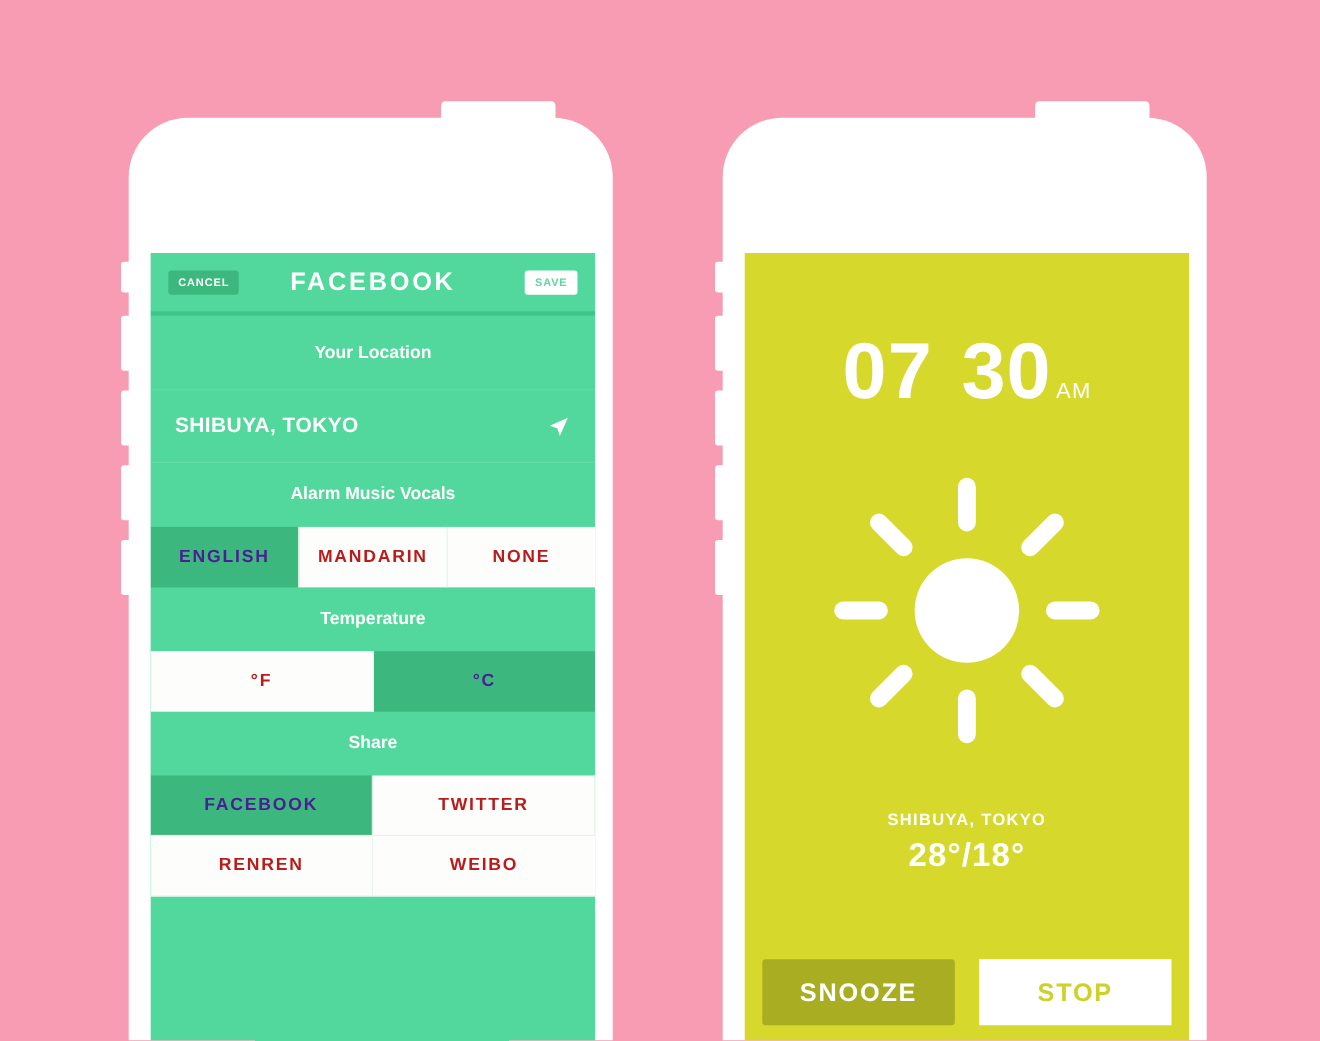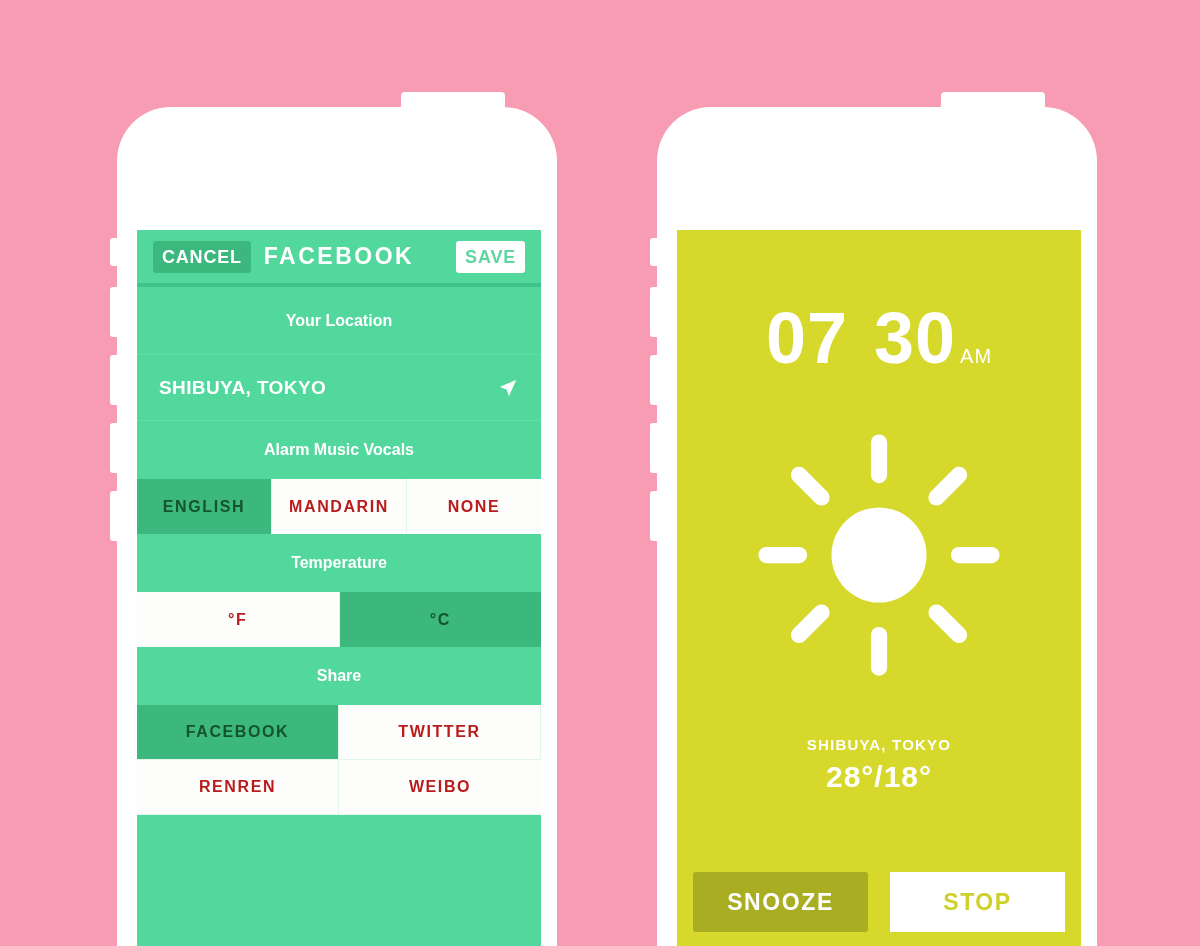--- a/index.html
+++ b/index.html
@@ -83,7 +83,7 @@
   }
   .nav-btn {
     position: absolute;
-    font-size: 18px;
+    font-size: 10px;
     font-weight: bold;
     letter-spacing: 0.8px;
     padding: 6px 9px 5px;

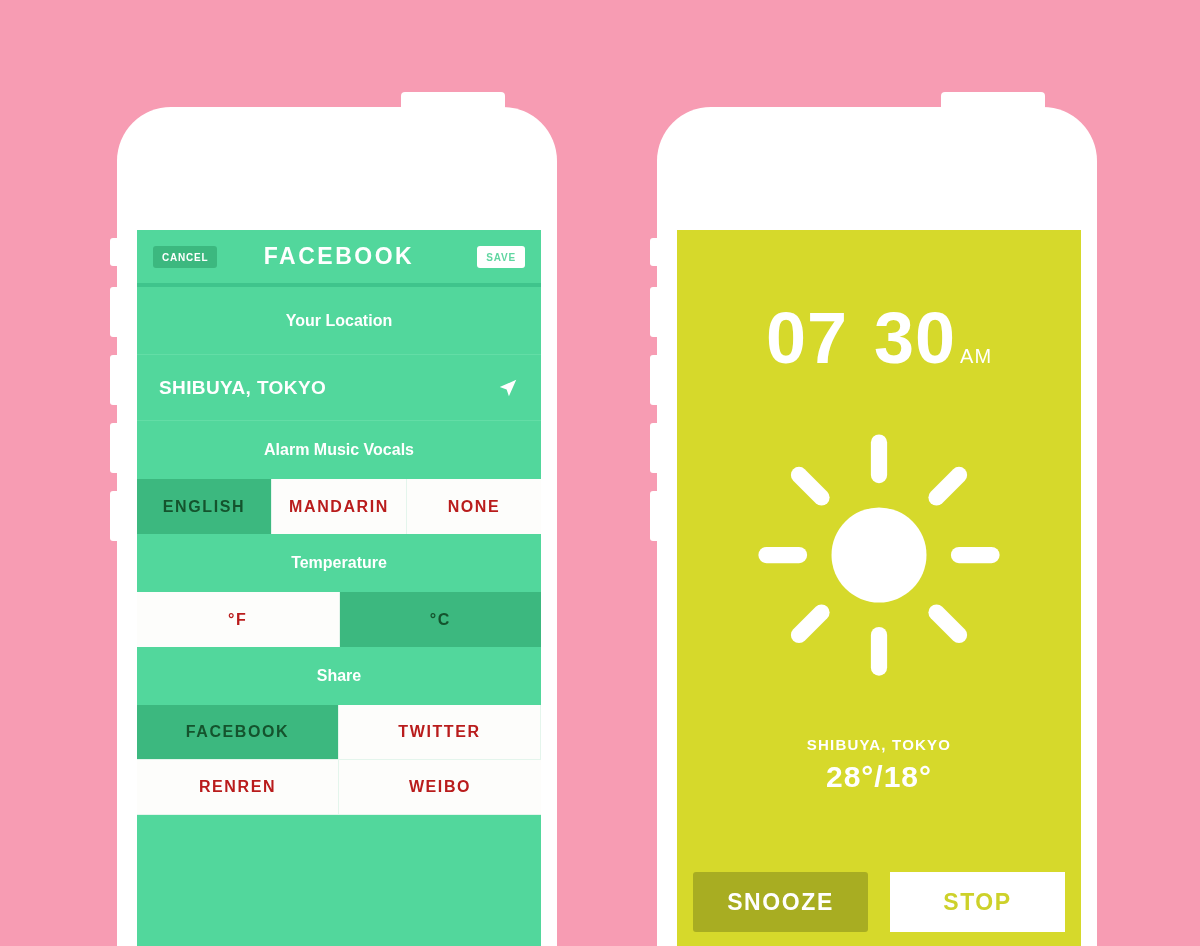--- a/index.html
+++ b/index.html
@@ -144,7 +144,7 @@
     border-right: 1px solid #e4f5ec;
   }
   .seg:last-child { border-right: none; }
-  .seg.selected { background: #3cb87f; color: #14532d; }
+  .seg.selected { background: #3cb87f; color: #4c1d95; }
 
   .seg-grid { display: flex; flex-wrap: wrap; }
   .seg-grid .seg { flex: 0 0 50%; height: 55px; border-bottom: 1px solid #e4f5ec; }

